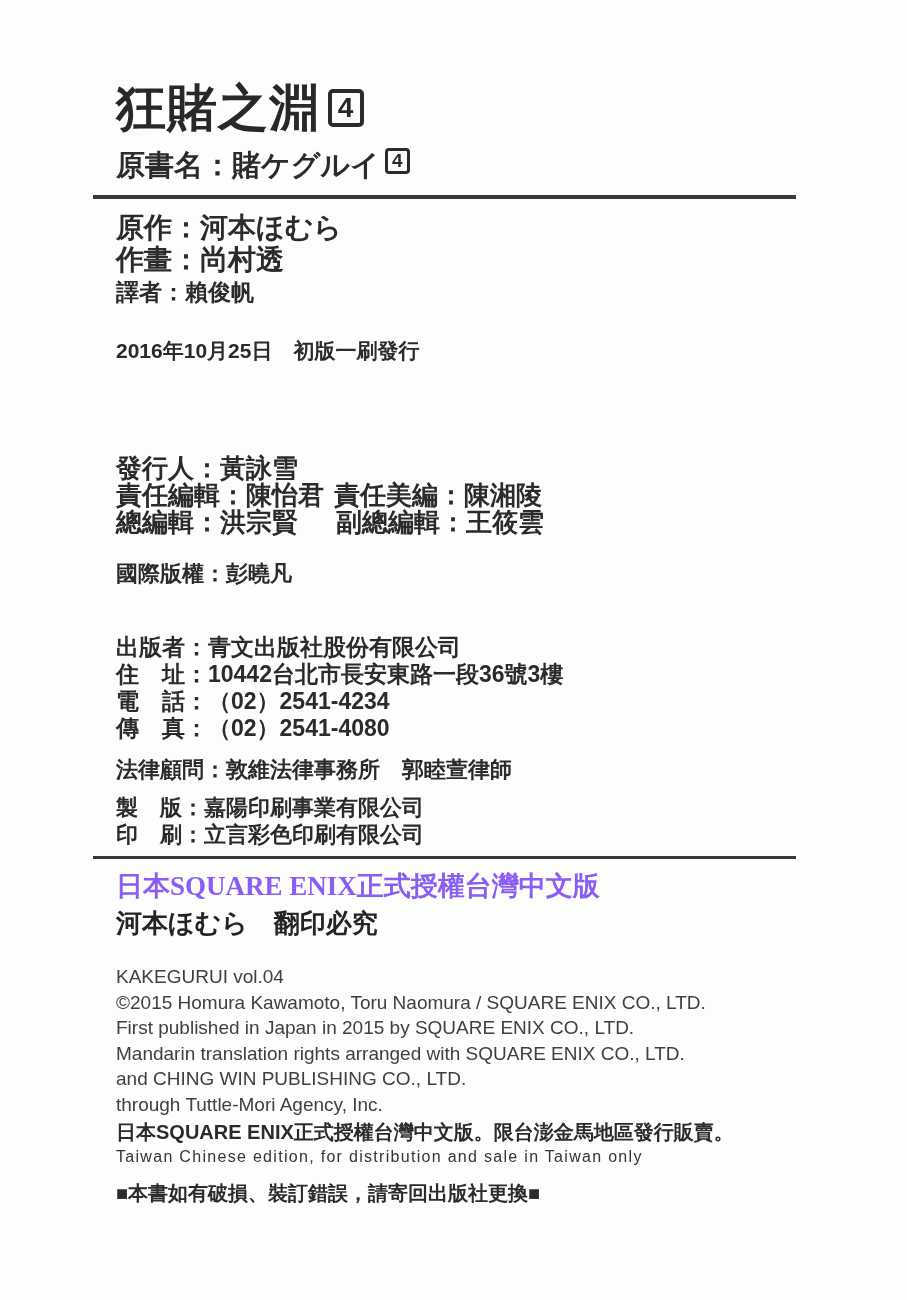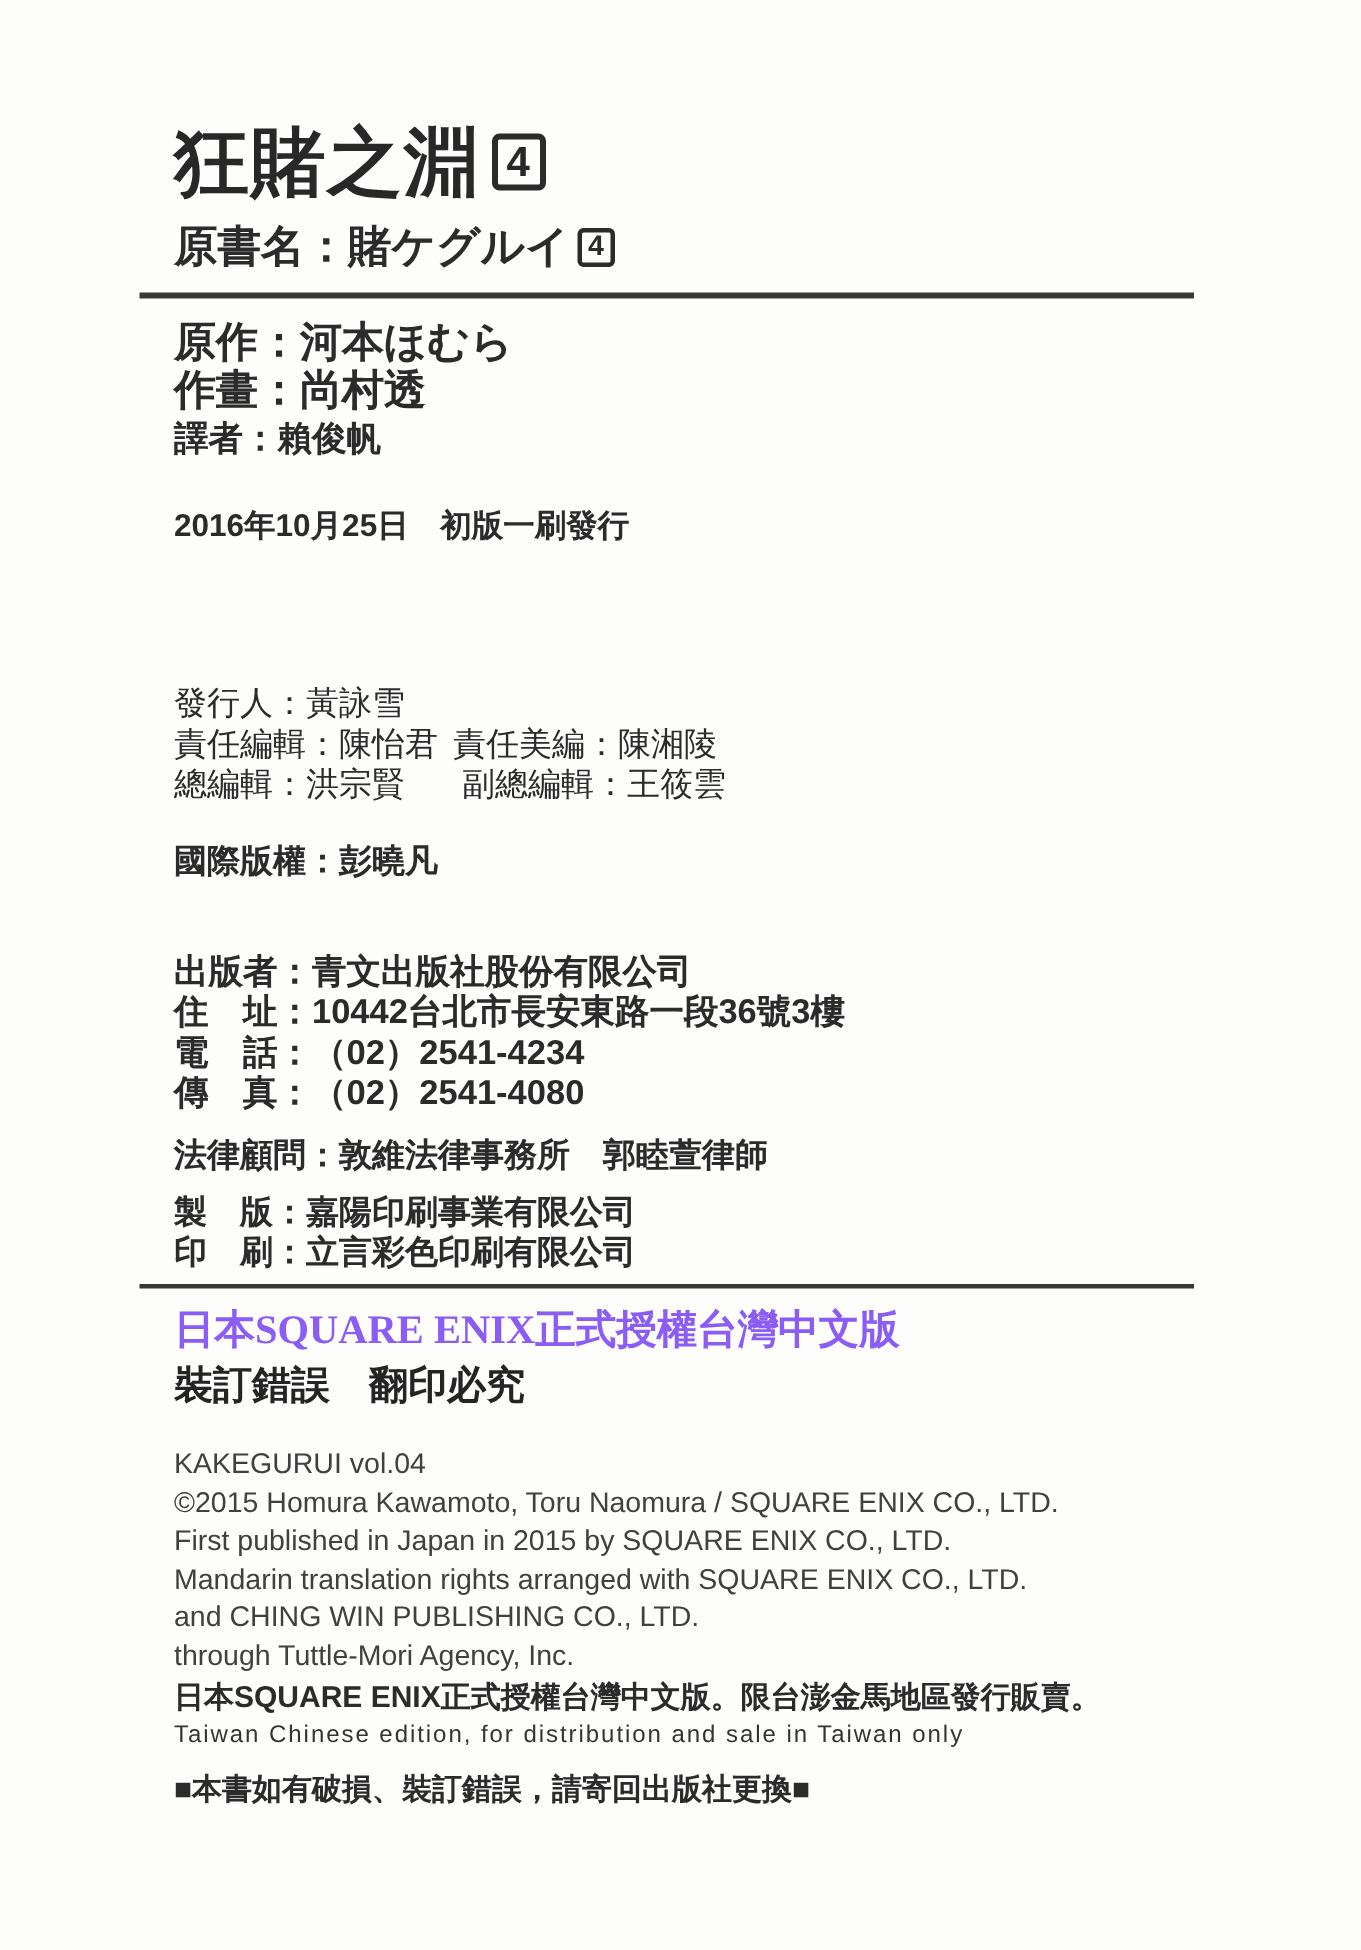--- a/index.html
+++ b/index.html
@@ -43,7 +43,7 @@
   .vol-box.sm { width: 25px; height: 26px; font-size: 19px; border-width: 3px; border-radius: 4px; margin-left: 5px; }
   .orig-row {
     display: flex;
-    align-items: center;
+    align-items: flex-start;
     margin-top: 12px;
     font-size: 29px;
     font-weight: bold;

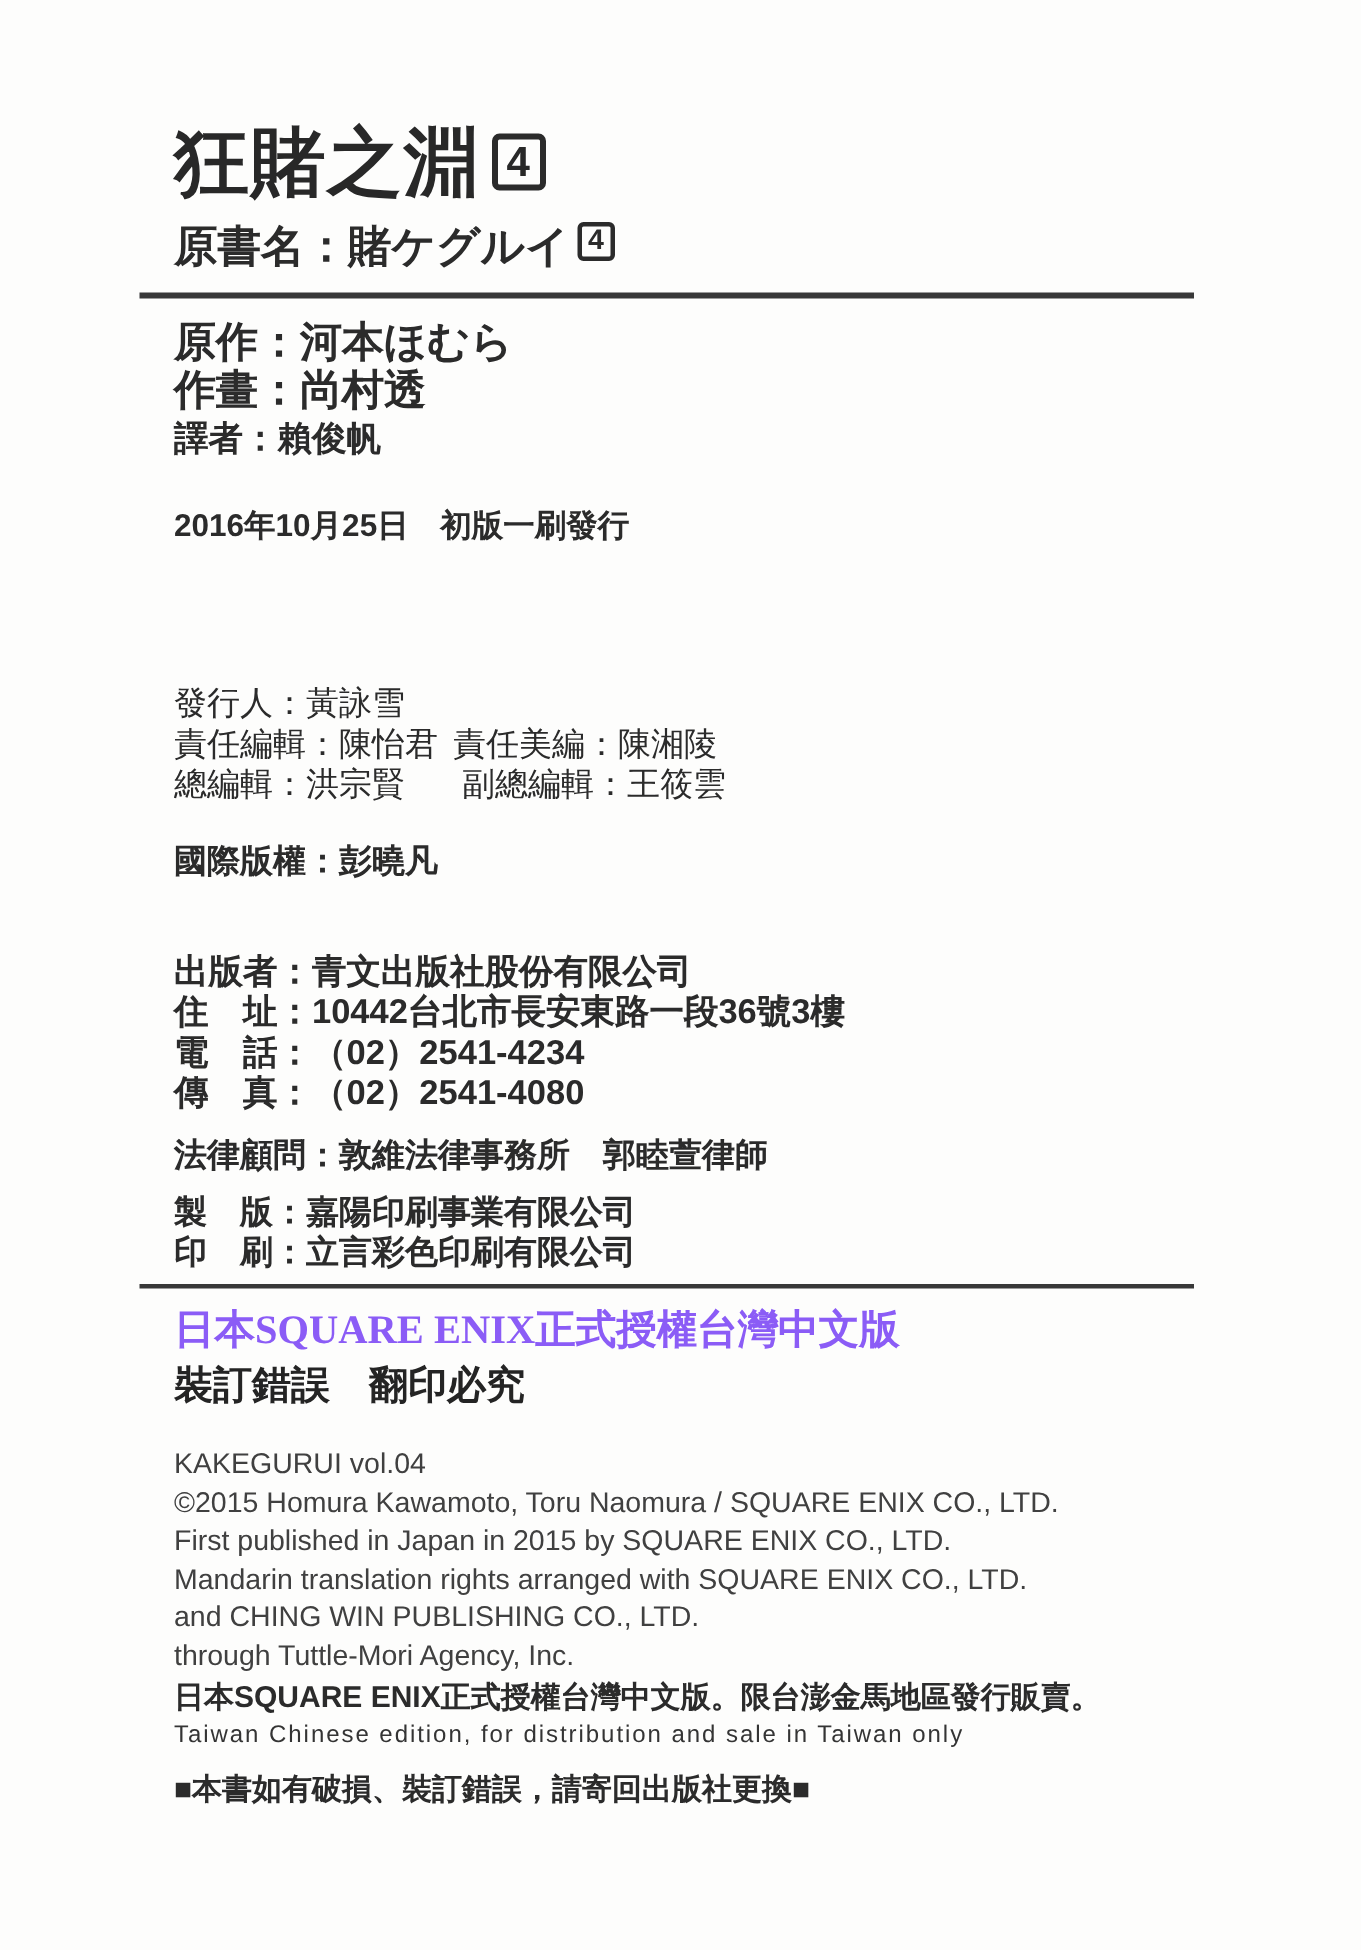--- a/index.html
+++ b/index.html
@@ -62,7 +62,7 @@
   .translator { margin-top: 3px; font-size: 23px; font-weight: bold; line-height: 27px; }
   .date-line { margin-top: 32px; font-size: 21px; font-weight: bold; line-height: 25px; }
   
-  .credits { margin-top: 92px; font-size: 22px; font-weight: normal; line-height: 27px; }
+  .credits { margin-top: 92px; font-size: 26px; font-weight: bold; line-height: 27px; }
   .gap-lg { margin-left: 38px; }
   .gap-sm { margin-left: 10px; }
   .intl { margin-top: 25px; font-size: 22px; font-weight: bold; line-height: 26px; }

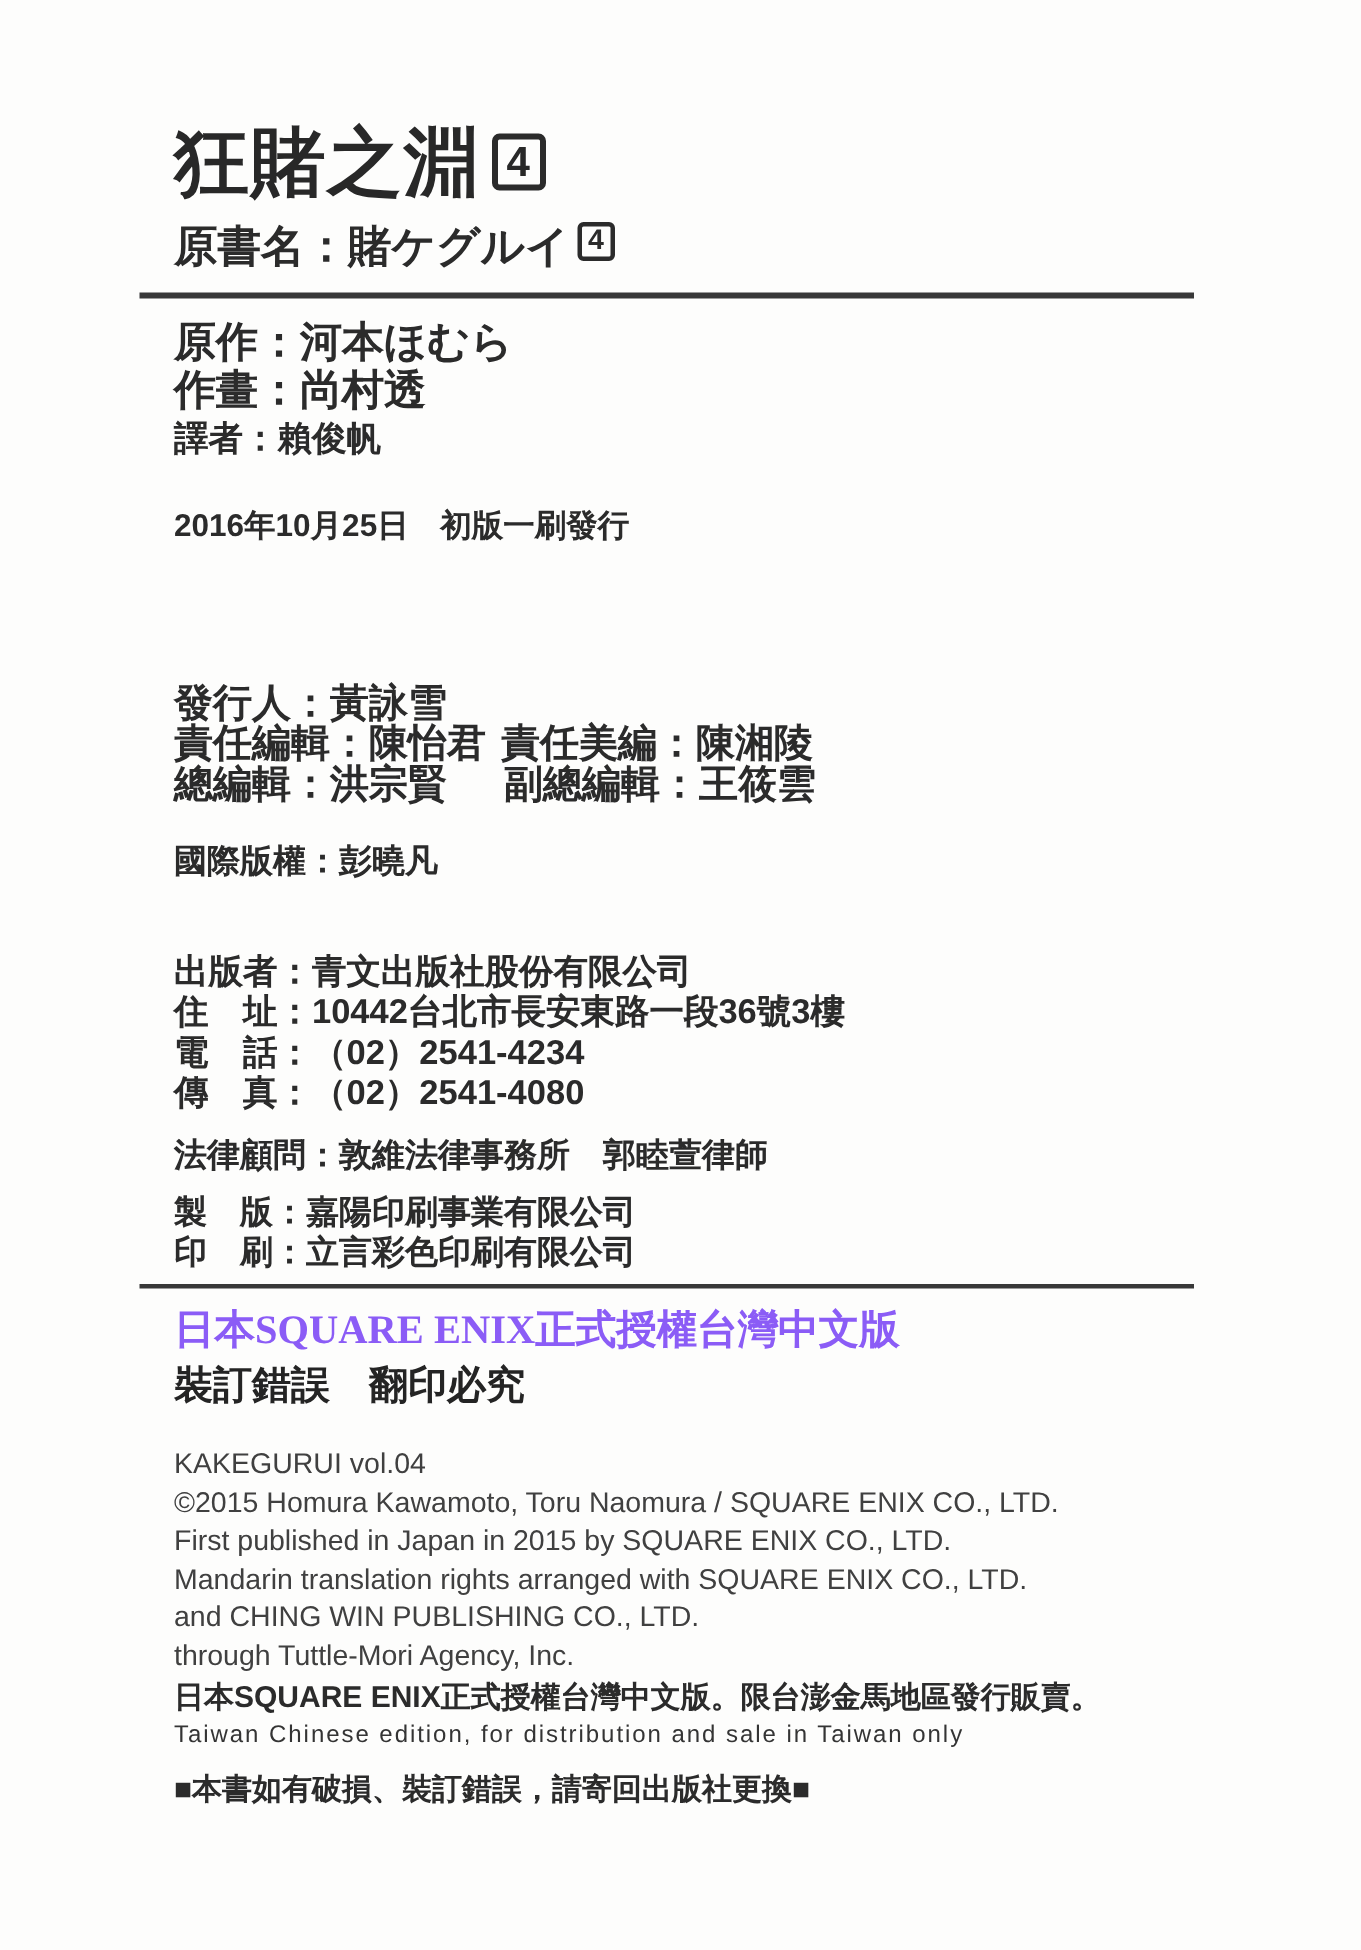--- a/index.html
+++ b/index.html
@@ -135,7 +135,7 @@
     <hr class="rule r2">
 
     <div class="license1">日本SQUARE ENIX正式授權台灣中文版</div>
-    <div class="license2">裝訂錯誤　翻印必究</div>
+    <div class="license2">河本ほむら　翻印必究</div>
 
     <div class="english">
       <div>KAKEGURUI vol.04</div>

